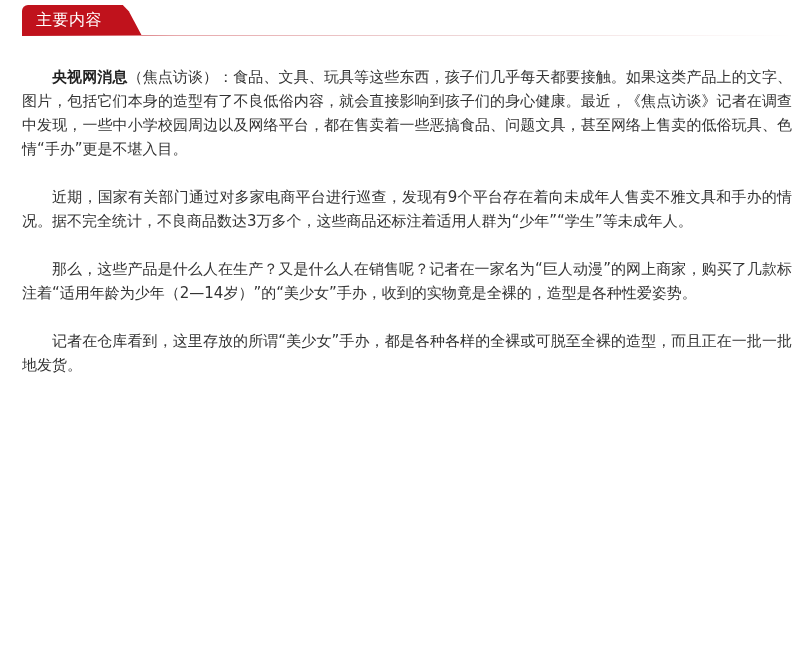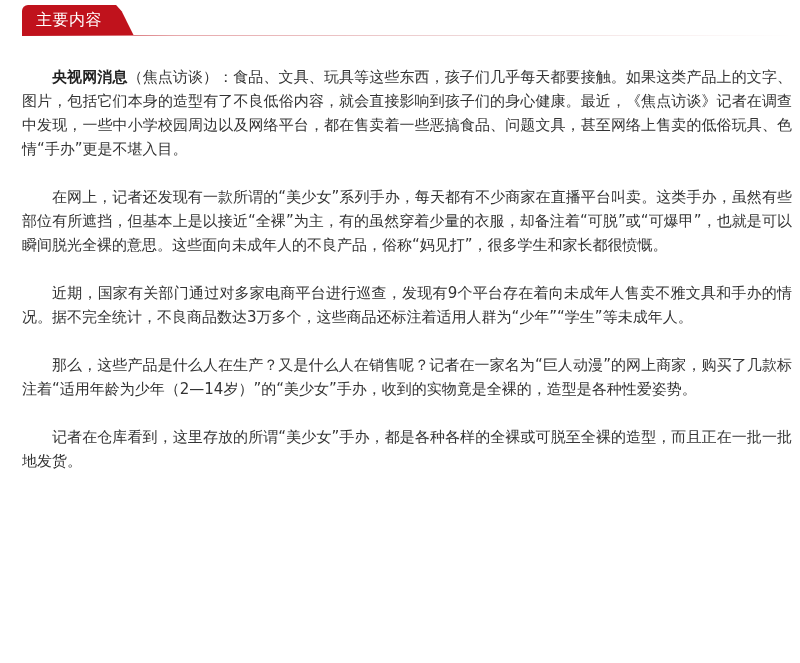--- a/index.html
+++ b/index.html
@@ -21,6 +21,7 @@
     background: #c0121c;
     border-radius: 6px 0 0 0;
     clip-path: polygon(0 0, 84% 0, 89% 20%, 100% 100%, 0 100%);
+    padding-left: 8px;
   }
   .tab-label {
     position: absolute; left: 14px; top: 4px;

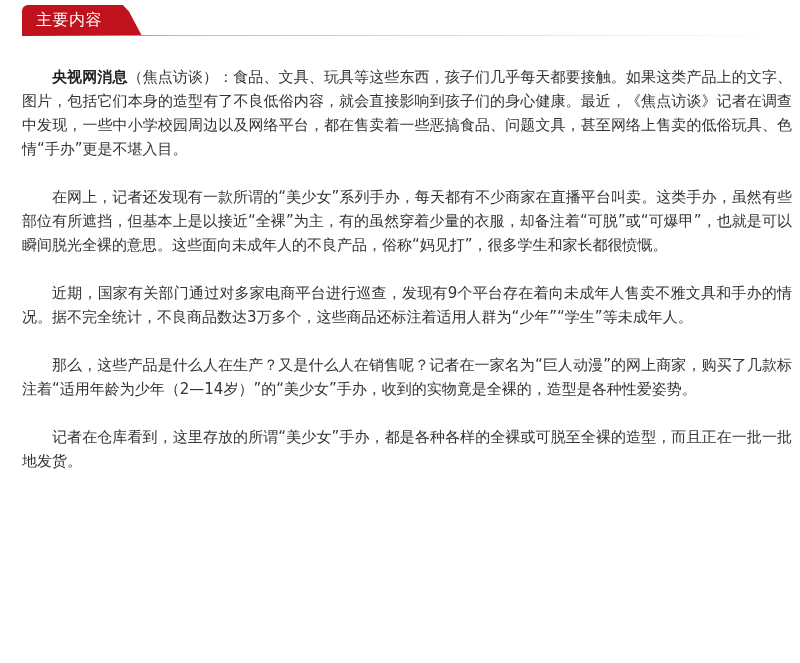--- a/index.html
+++ b/index.html
@@ -50,7 +50,6 @@
 
 <div class="content">
   <p class="para"><span class="lead">央视网消息</span><span>（焦点访谈）：食品、文具、玩具等这些东西，孩子们几乎每天都要接触。如果这类产品上的文字、图片，包括它们本身的造型有了不良低俗内容，就会直接影响到孩子们的身心健康。最近，《焦点访谈》记者在调查中发现，一些中小学校园周边以及网络平台，都在售卖着一些恶搞食品、问题文具，甚至网络上售卖的低俗玩具、色情“手办”更是不堪入目。</span></p>
-  <p class="para">在网上，记者还发现有一款所谓的“美少女”系列手办，每天都有不少商家在直播平台叫卖。这类手办，虽然有些部位有所遮挡，但基本上是以接近“全裸”为主，有的虽然穿着少量的衣服，却备注着“可脱”或“可爆甲”，也就是可以瞬间脱光全裸的意思。这些面向未成年人的不良产品，俗称“妈见打”，很多学生和家长都很愤慨。</p>
   <p class="para">近期，国家有关部门通过对多家电商平台进行巡查，发现有9个平台存在着向未成年人售卖不雅文具和手办的情况。据不完全统计，不良商品数达3万多个，这些商品还标注着适用人群为“少年”“学生”等未成年人。</p>
   <p class="para">那么，这些产品是什么人在生产？又是什么人在销售呢？记者在一家名为“巨人动漫”的网上商家，购买了几款标注着“适用年龄为少年（2—14岁）”的“美少女”手办，收到的实物竟是全裸的，造型是各种性爱姿势。</p>
   <p class="para">记者在仓库看到，这里存放的所谓“美少女”手办，都是各种各样的全裸或可脱至全裸的造型，而且正在一批一批地发货。</p>

